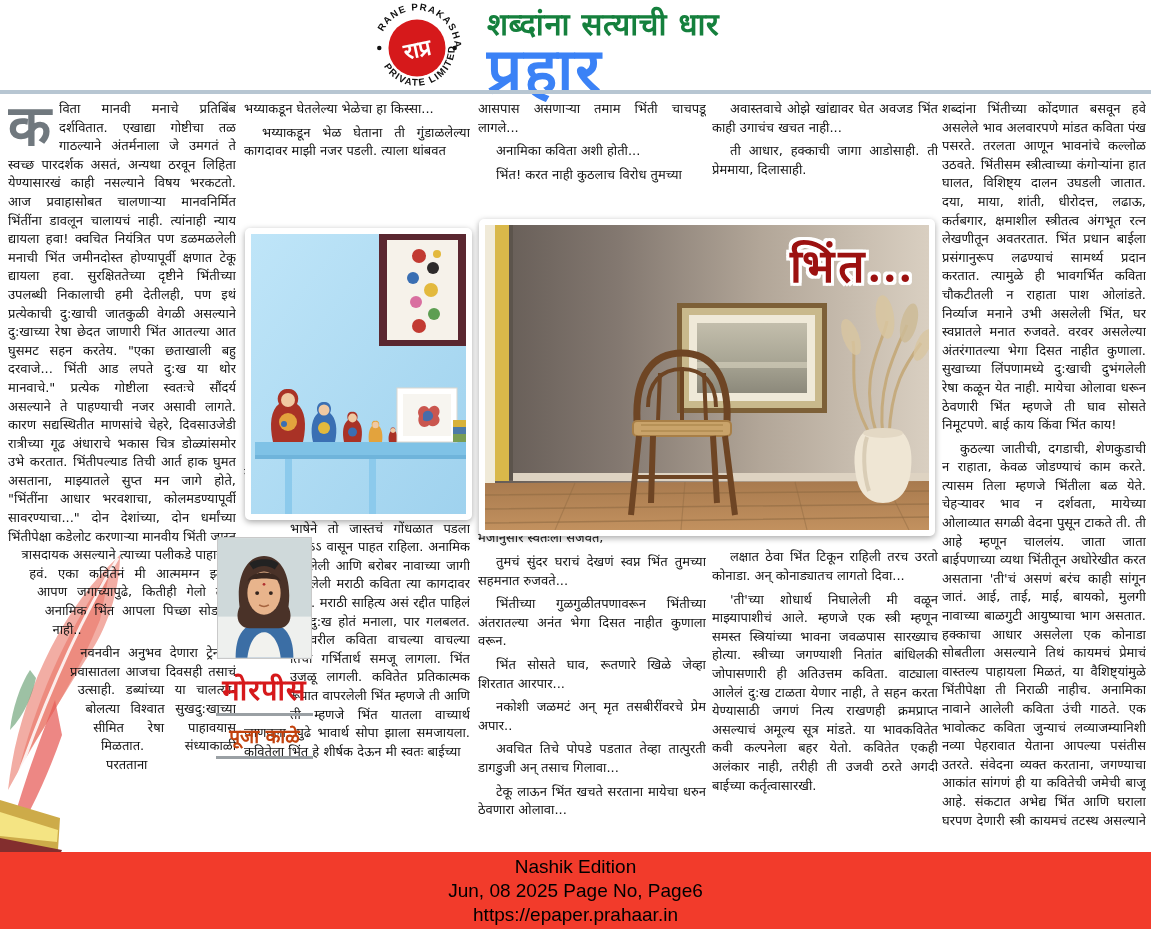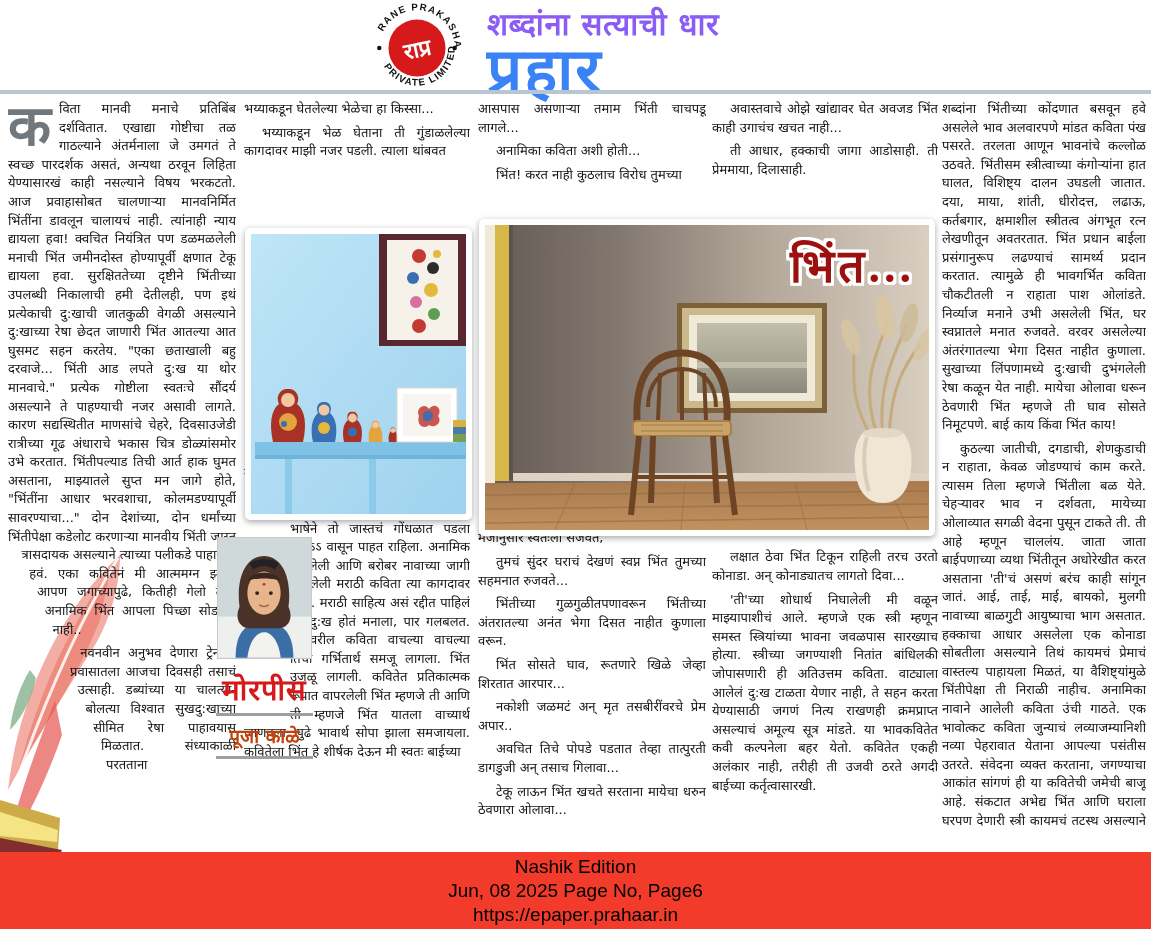--- a/index.html
+++ b/index.html
@@ -13,7 +13,7 @@
   .masthead { position:absolute; left:0; top:0; width:1151px; height:90px; background:#fff; }
   .logo { position:absolute; left:352px; top:2px; width:130px; height:92px; }
   .mast-text { position:absolute; left:487px; top:2px; width:320px; }
-  .tagline { font-size:31px; font-weight:bold; color:#8b5cf6; letter-spacing:0.5px; white-space:nowrap; }
+  .tagline { font-size:31px; font-weight:bold; color:#15803d; letter-spacing:0.5px; white-space:nowrap; }
   .paper-title { font-size:62px; font-weight:bold; color:#3b82f6; line-height:0.92; letter-spacing:2px; margin-top:-2px; white-space:nowrap; }
   .mast-rule { position:absolute; left:0; top:90px; width:1151px; height:4px; background:#b7c6d2; }
   

